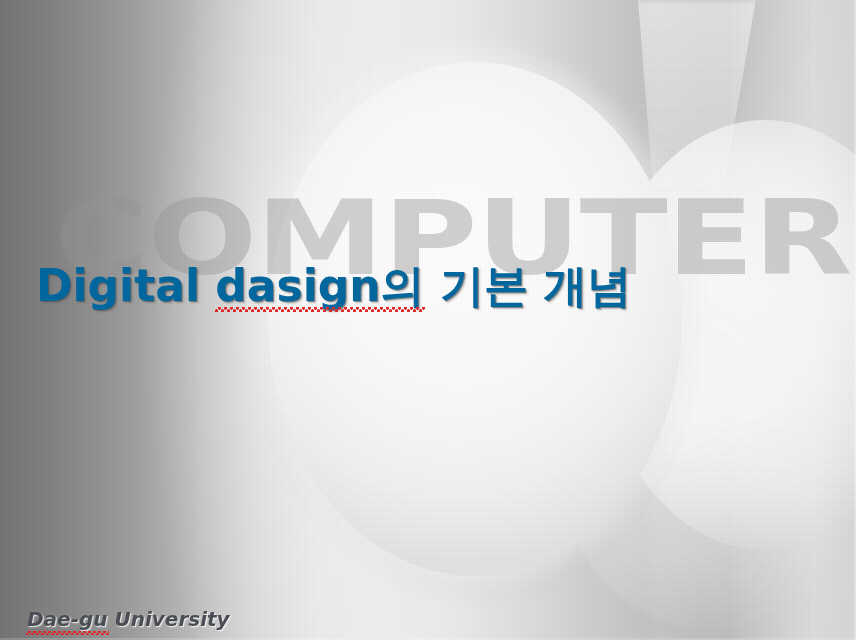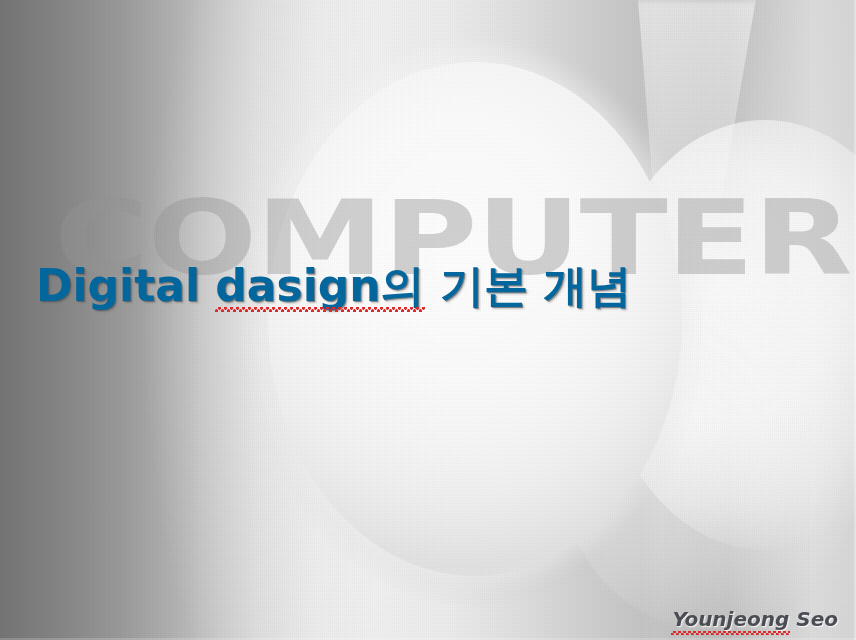--- a/index.html
+++ b/index.html
@@ -295,6 +295,7 @@
 
   <div class="title"><span>Digital </span><span class="seg-mis">dasign의</span><span> 기본 개념</span></div>
 
+  <div class="footer-left"><span class="squiggle">Dae-gu</span><span> University</span></div>
 
   <div class="footer-right"><span class="squiggle">Younjeong</span><span> Seo</span></div>
 

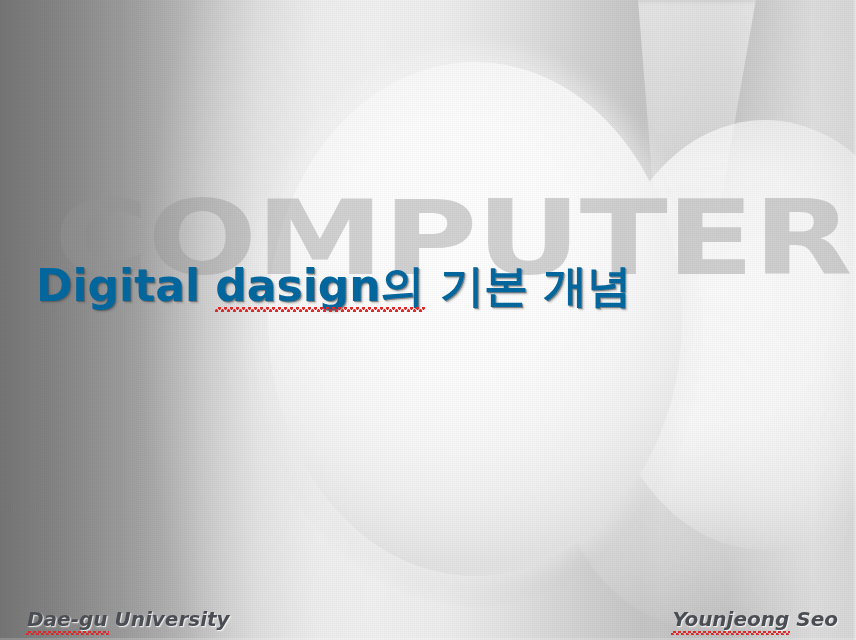--- a/index.html
+++ b/index.html
@@ -297,7 +297,6 @@
 
   <div class="footer-left"><span class="squiggle">Dae-gu</span><span> University</span></div>
 
-  <div class="footer-right"><span class="squiggle">Younjeong</span><span> Seo</span></div>
 
   <div class="grain"></div>
   <div class="edge-right"></div>

